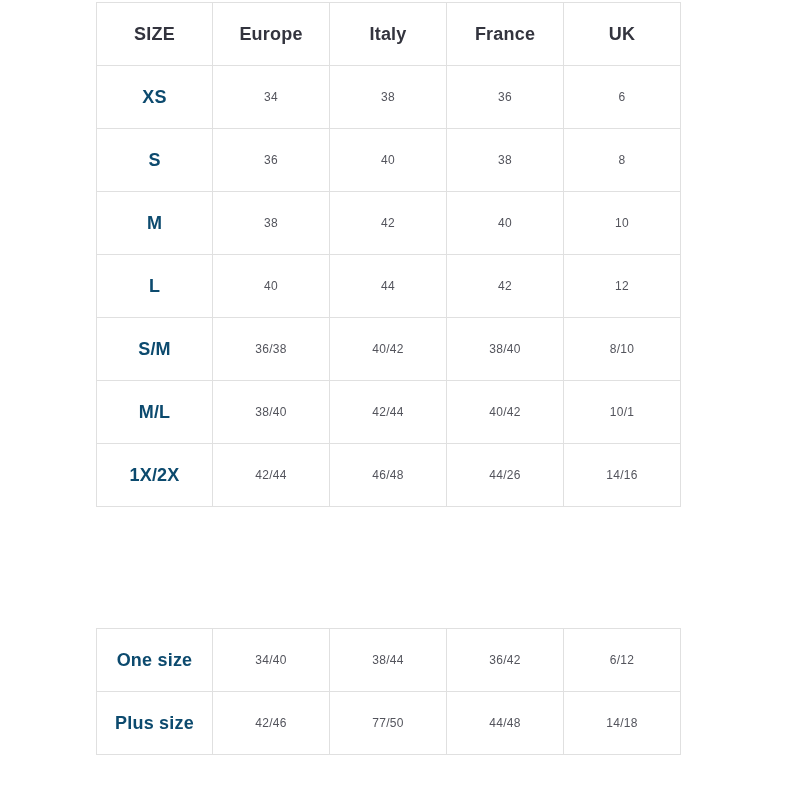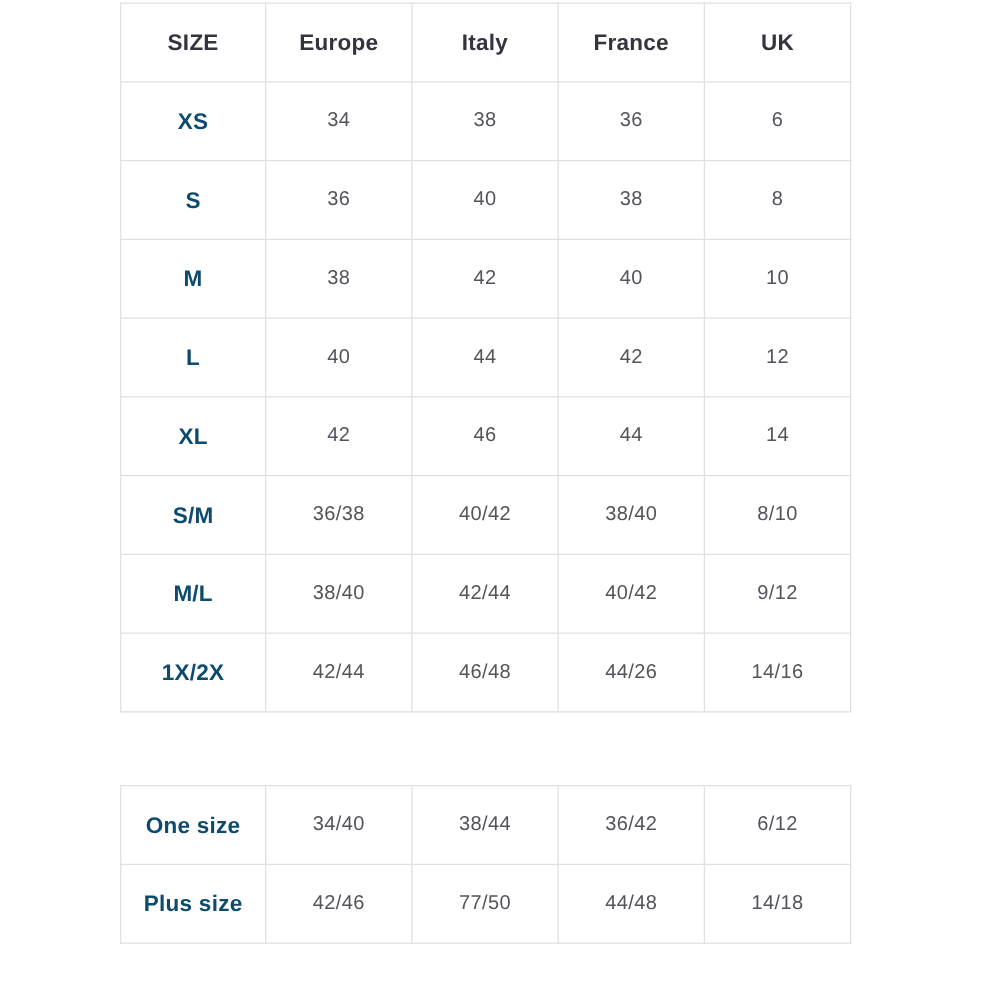--- a/index.html
+++ b/index.html
@@ -56,7 +56,7 @@
     letter-spacing: 0.2px;
   }
   .value-cell {
-    font-size: 16px;
+    font-size: 12px;
     font-weight: 400;
     color: #53545c;
     letter-spacing: 0.3px;

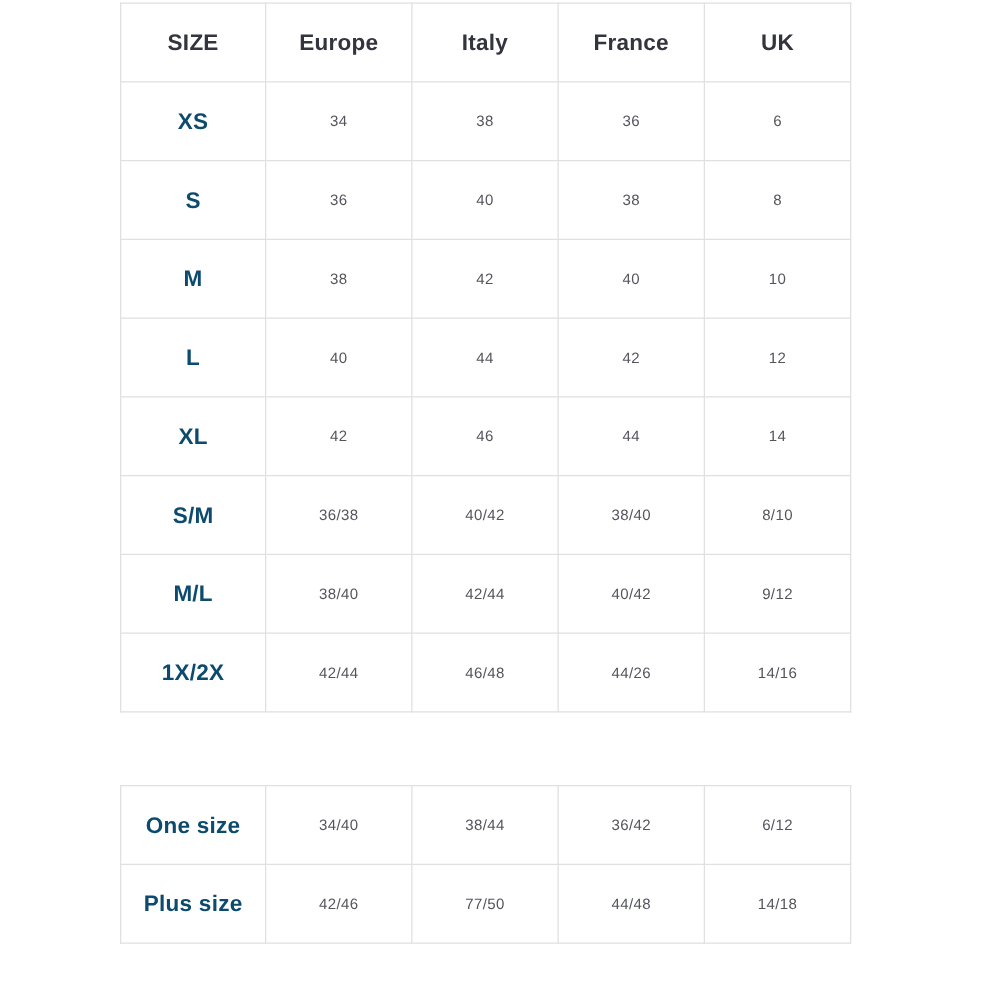--- a/index.html
+++ b/index.html
@@ -115,13 +115,6 @@
             <td class="value-cell">12</td>
           </tr>
           <tr>
-            <td class="label-cell">XL</td>
-            <td class="value-cell">42</td>
-            <td class="value-cell">46</td>
-            <td class="value-cell">44</td>
-            <td class="value-cell">14</td>
-          </tr>
-          <tr>
             <td class="label-cell">S/M</td>
             <td class="value-cell">36/38</td>
             <td class="value-cell">40/42</td>

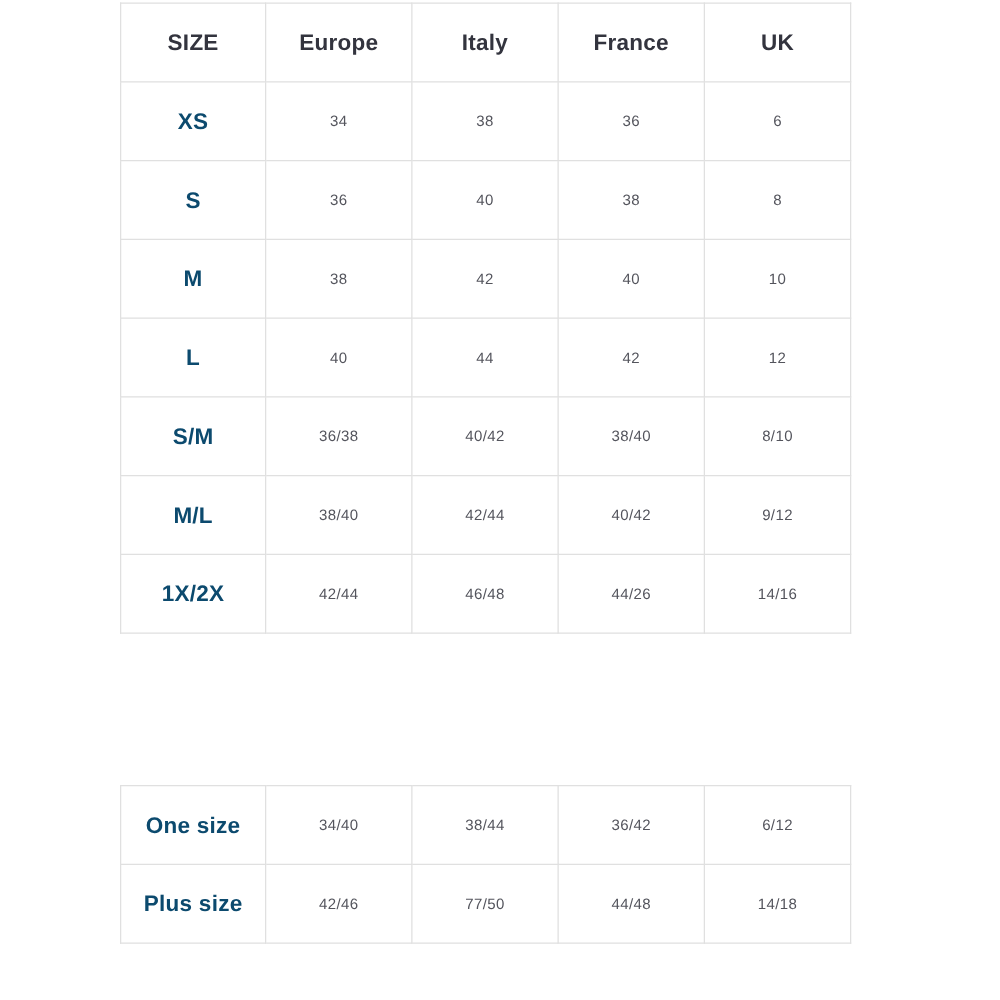--- a/index.html
+++ b/index.html
@@ -126,7 +126,7 @@
             <td class="value-cell">38/40</td>
             <td class="value-cell">42/44</td>
             <td class="value-cell">40/42</td>
-            <td class="value-cell">9/12</td>
+            <td class="value-cell">10/1</td>
           </tr>
           <tr>
             <td class="label-cell">1X/2X</td>

